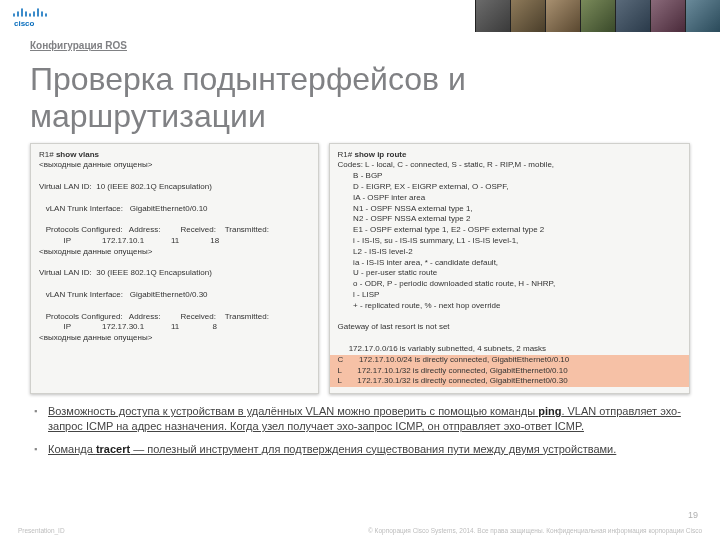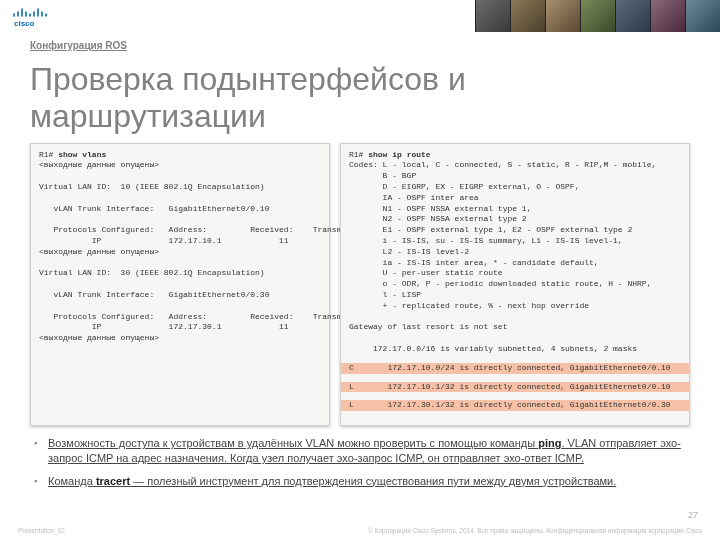--- a/index.html
+++ b/index.html
@@ -27,7 +27,7 @@
   .panel {
     background:#f6f6f4; border:1px solid #d0d0cc;
     box-shadow:0 1px 3px rgba(0,0,0,.25);
-    font-family:Liberation Mono, monospace;
+    font-family:Liberation Sans, sans-serif;
     font-size:8px; color:#333; line-height:1.35;
     padding:6px 8px;
   }

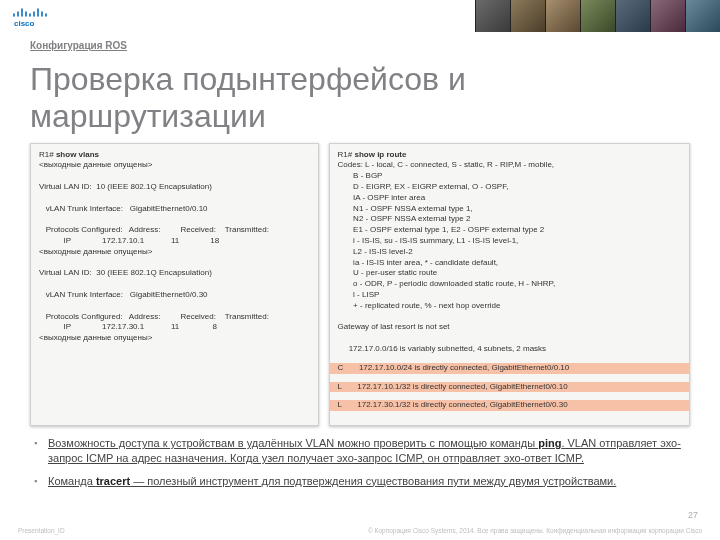--- a/index.html
+++ b/index.html
@@ -34,7 +34,7 @@
   .panel-left { width:300px; }
   .panel-right { width:376px; }
   .cmd { font-weight:bold; }
-  .hl { background:#f6c1a6; display:block; margin:8px -8px; padding:0 8px;}
+  .hl { background:#f6c1a6; display:block; margin:0 -8px; padding:0 8px;}
   .pre { white-space:pre; }
   .bullets { padding:10px 34px 0 38px; font-size:11px; color:#444; line-height:1.35;}
   .bullets li { list-style:none; position:relative; margin-bottom:8px; padding-left:10px;text-decoration:underline;}

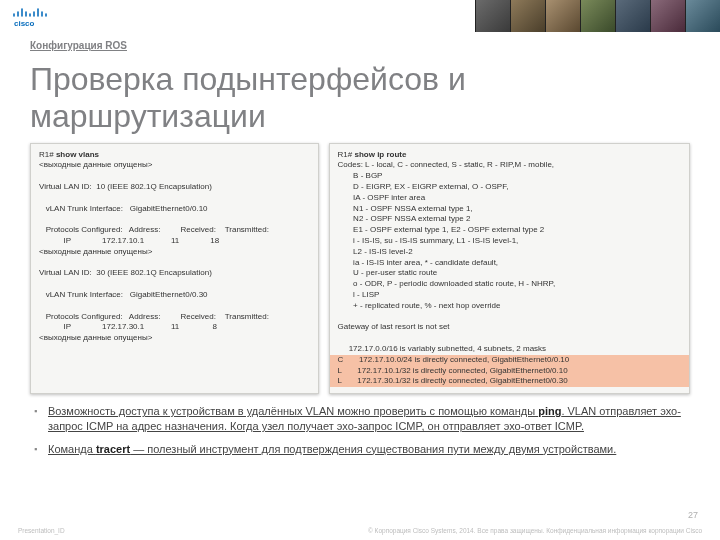--- a/index.html
+++ b/index.html
@@ -147,7 +147,7 @@
   </li>
 </ul>
 
-<div class="pagenum">27</div>
+<div class="pagenum">19</div>
 <div class="footer">
   <span>Presentation_ID</span>
   <span>© Корпорация Cisco Systems, 2014. Все права защищены. Конфиденциальная информация корпорации Cisco</span>

